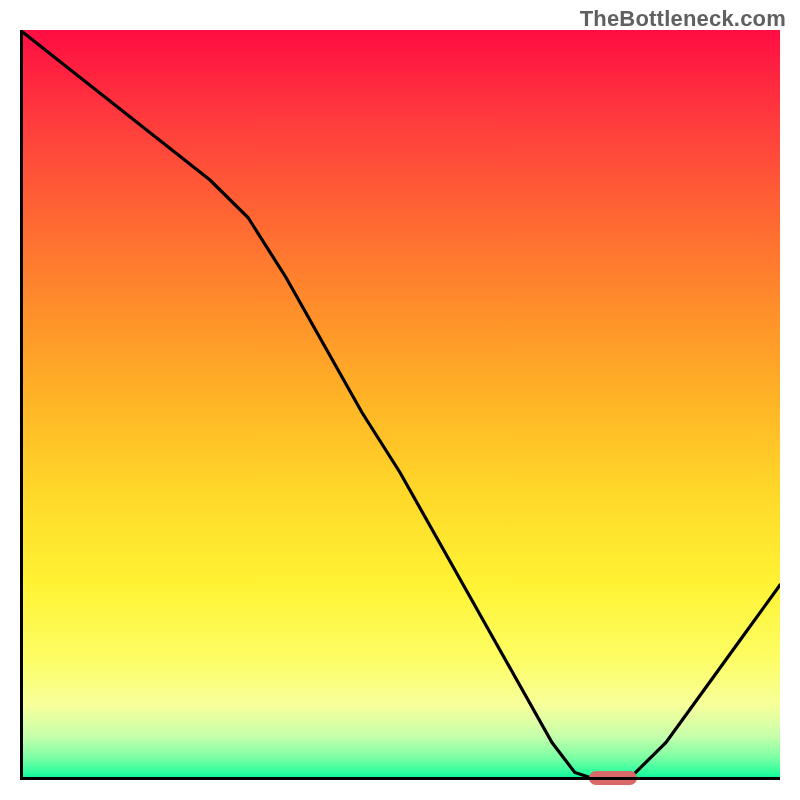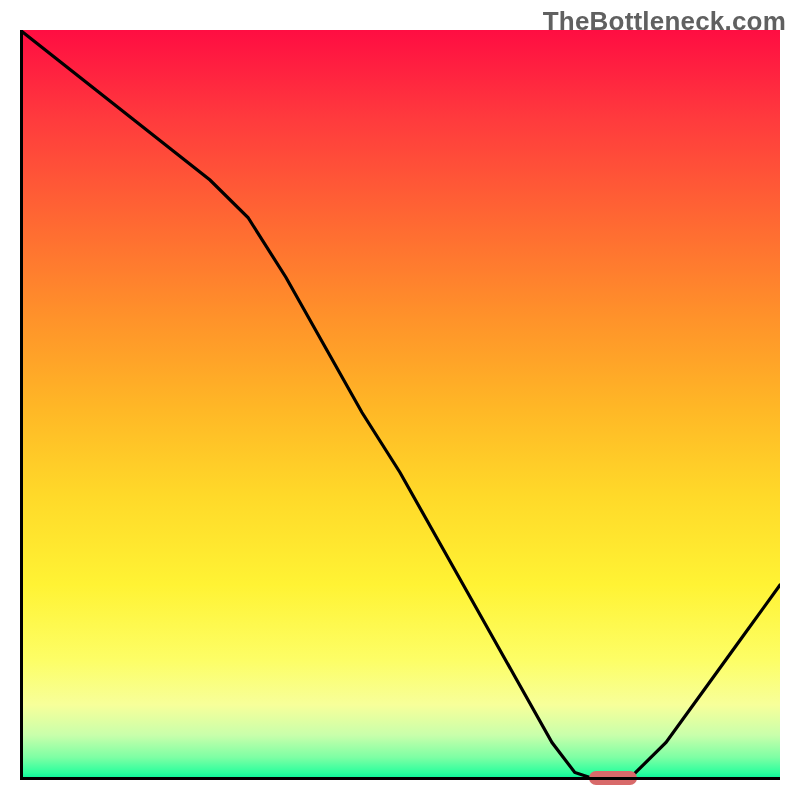--- a/index.html
+++ b/index.html
@@ -20,7 +20,7 @@
     position: absolute;
     top: 6px;
     right: 14px;
-    font-size: 26px;
+    font-size: 22px;
     font-weight: 600;
     color: #606060;
     letter-spacing: 0.2px;

